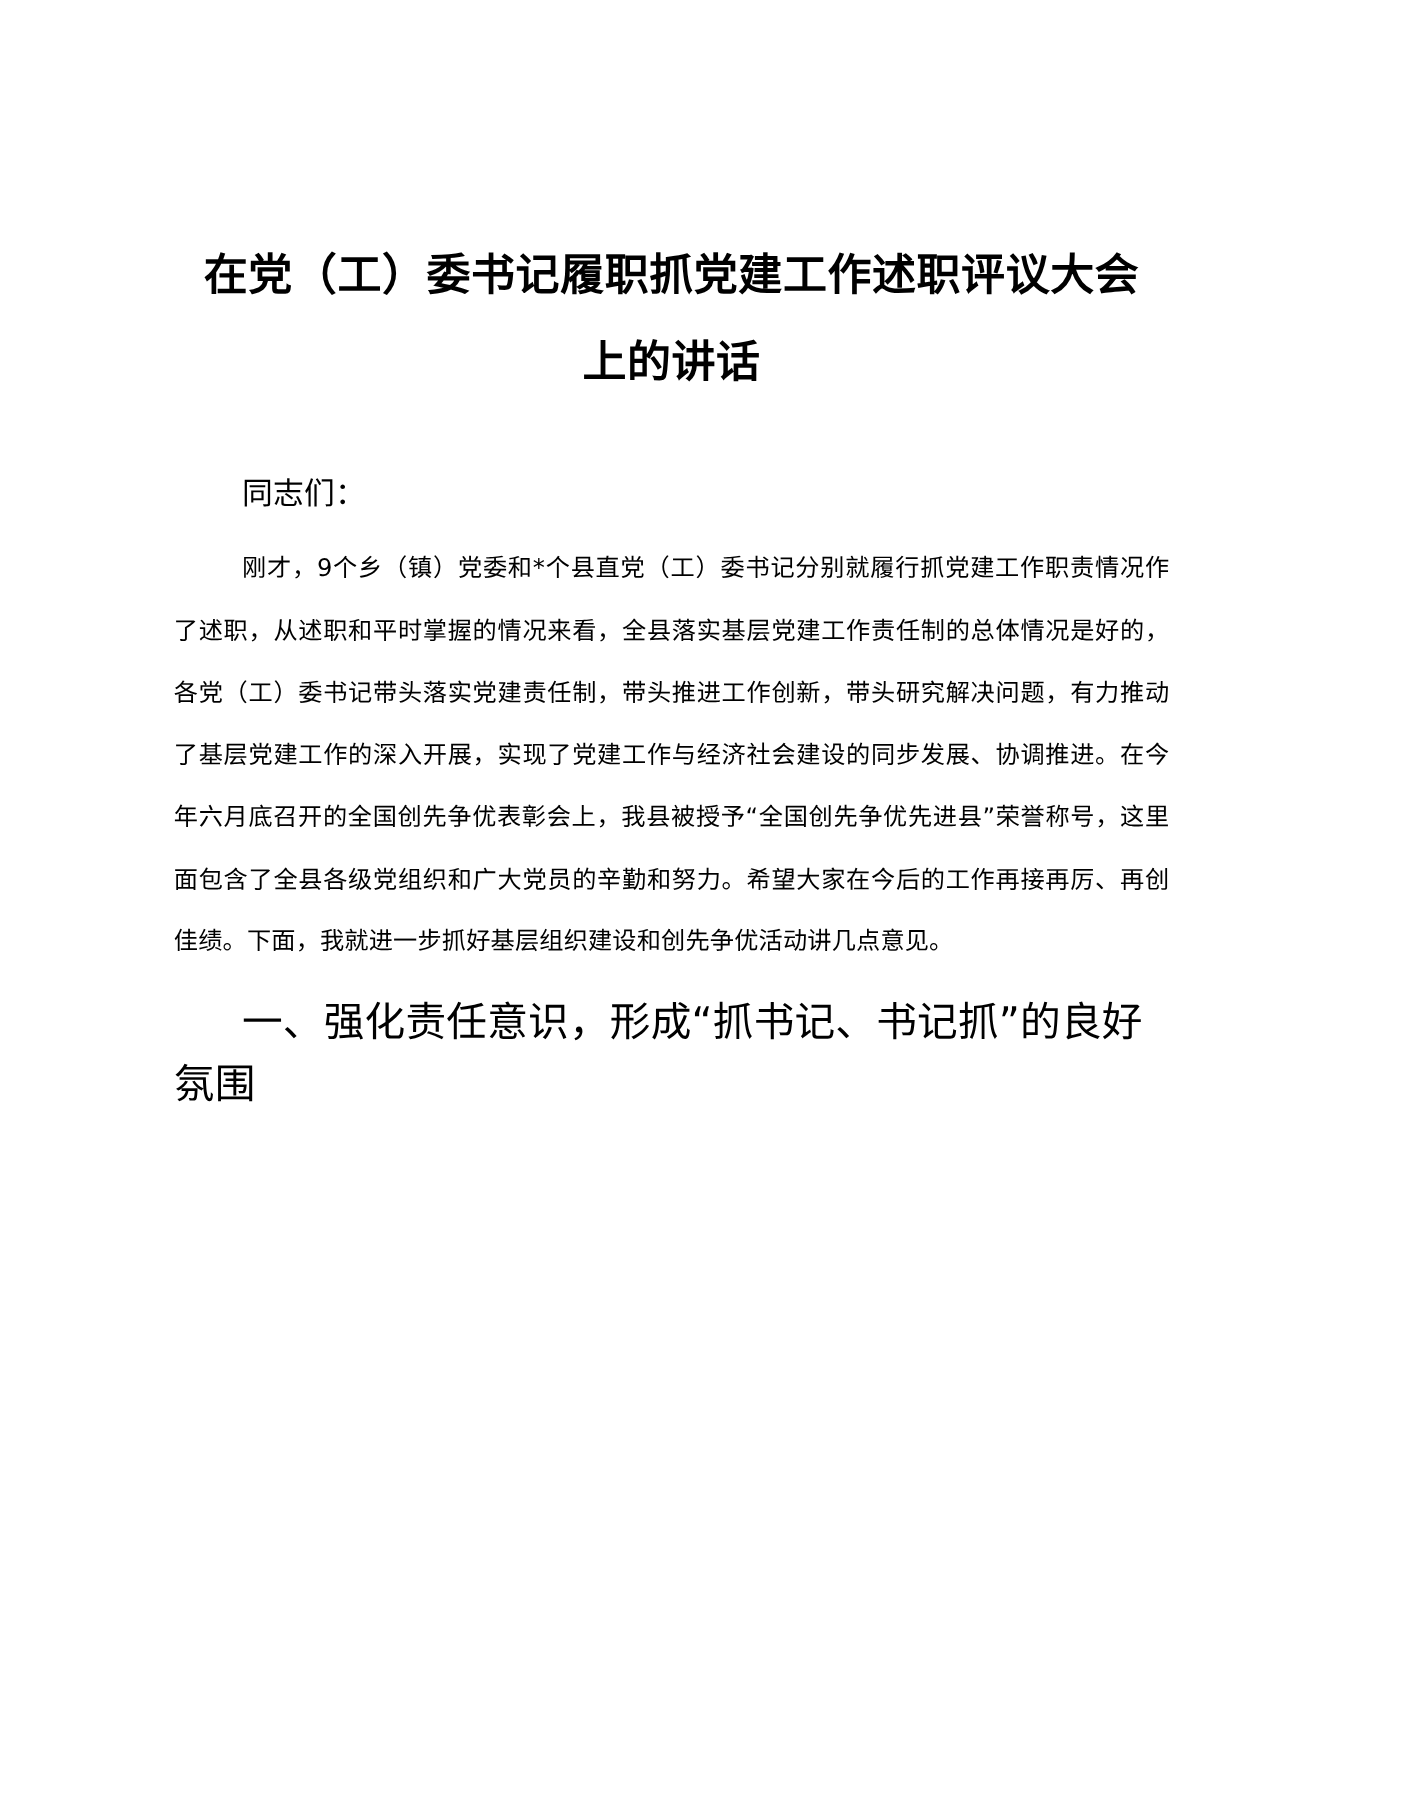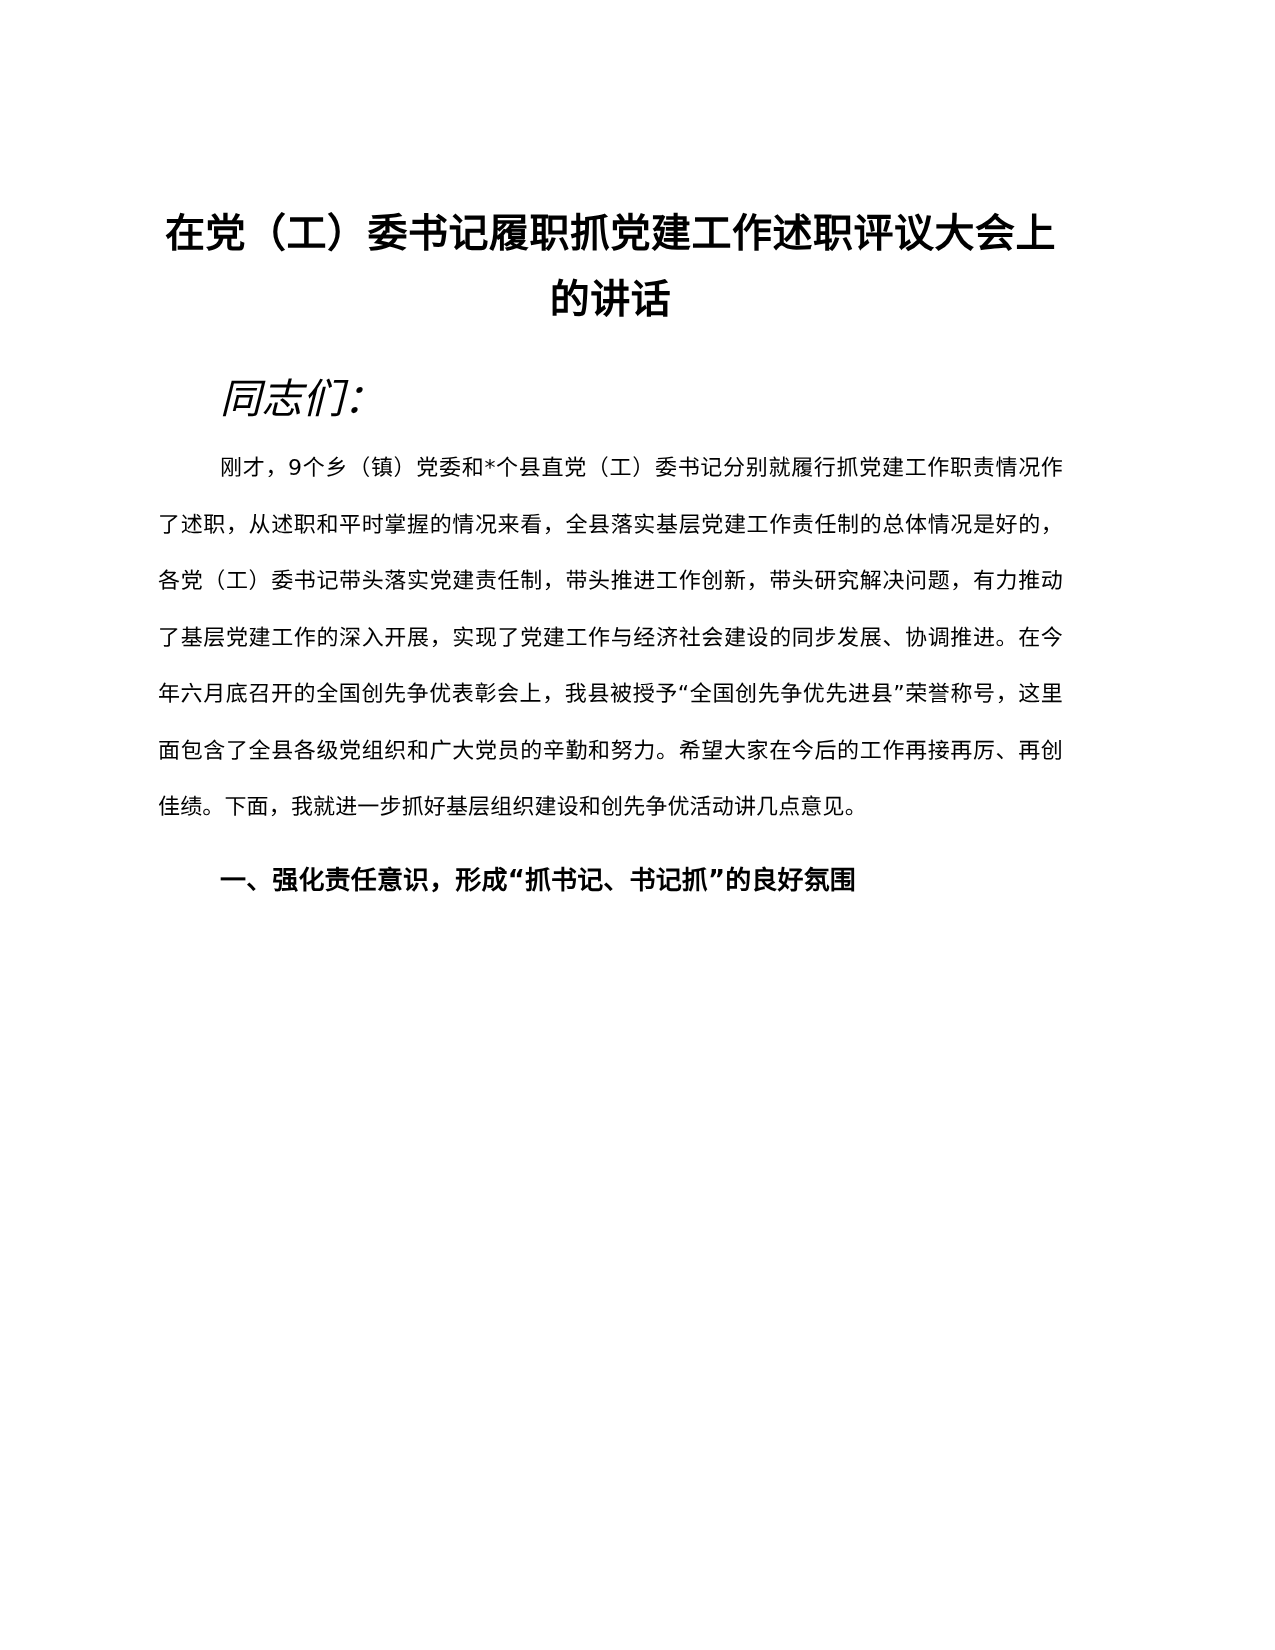--- a/index.html
+++ b/index.html
@@ -29,11 +29,11 @@
     width: 905px;
   }
   .doc-title {
-    margin: 4px;
+    margin: 16px;
     padding: 0;
     padding-top: 196px;
     font-size: 40px;
-    line-height: 66px;
+    line-height: 79px;
     font-weight: bold;
     text-align: center;
     letter-spacing: 0.5px;

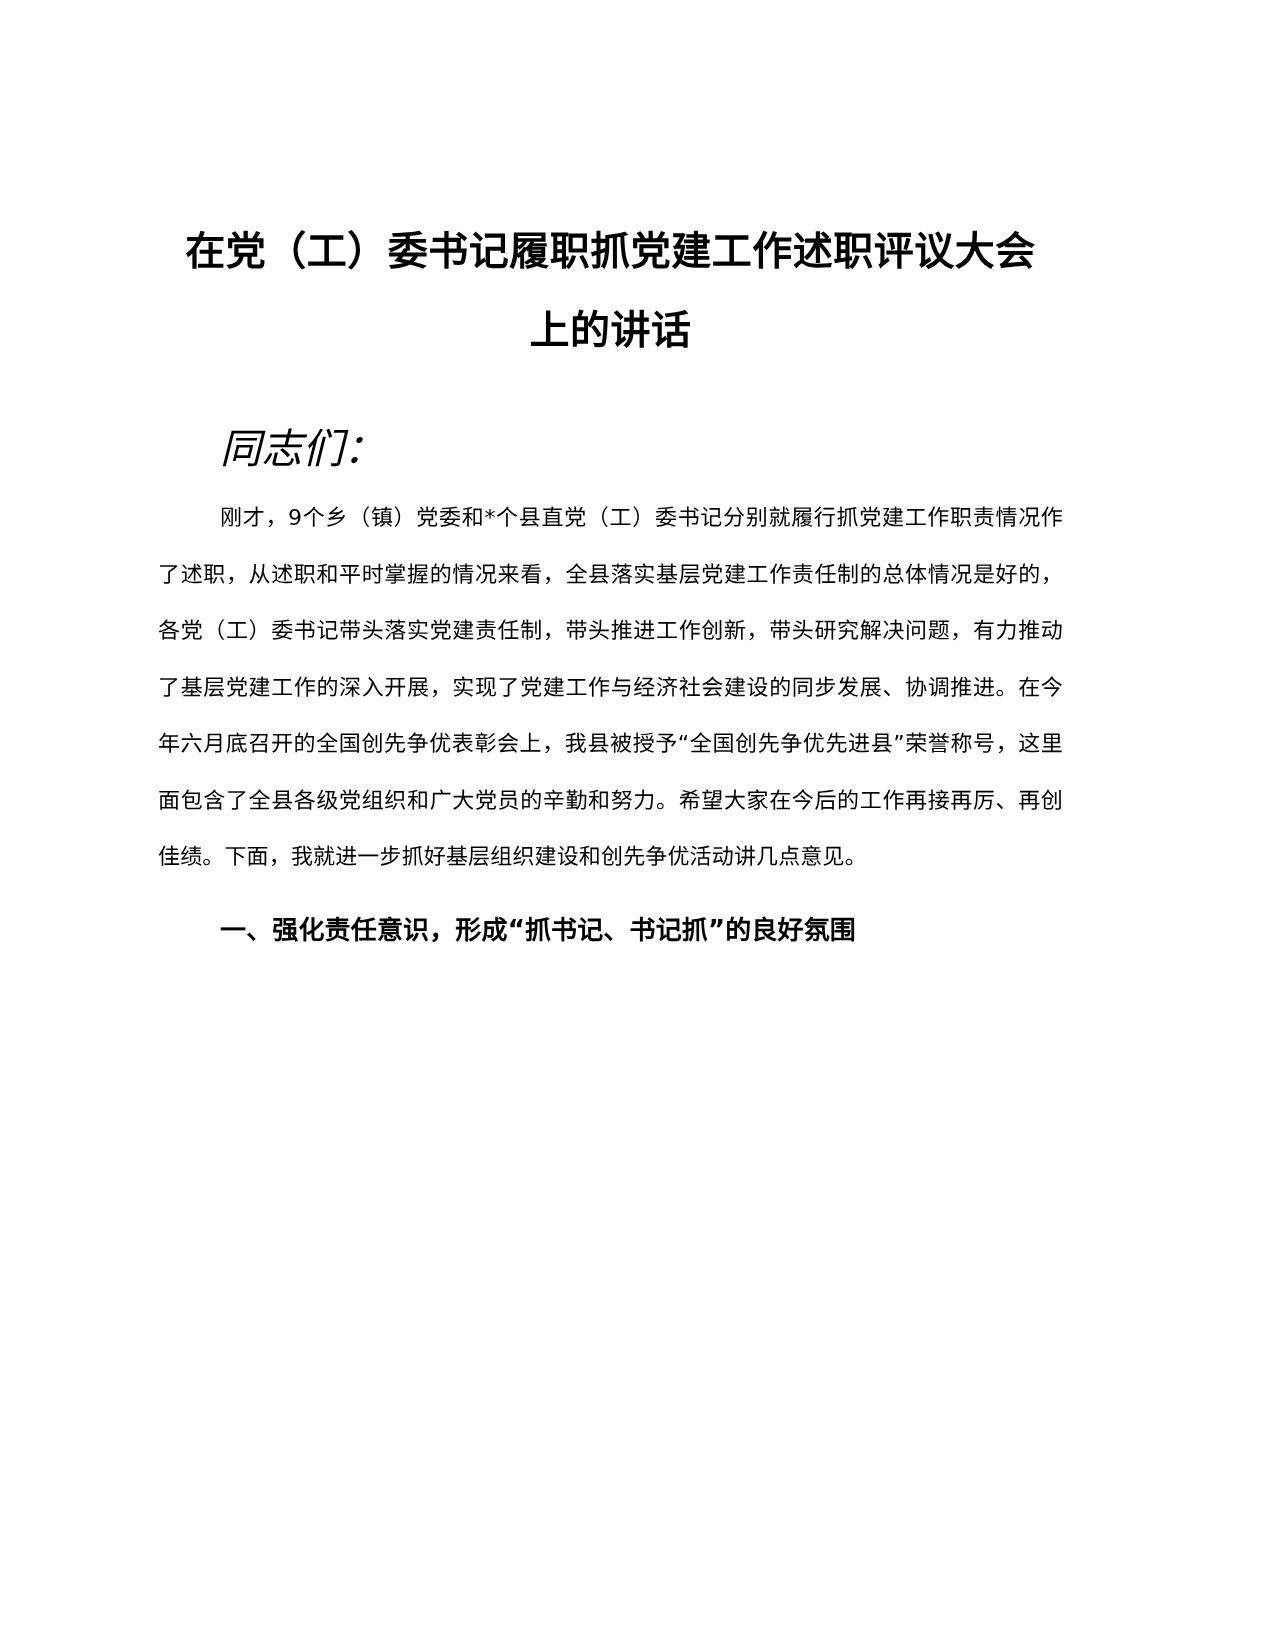--- a/index.html
+++ b/index.html
@@ -43,12 +43,11 @@
     margin: 0;
     padding: 0;
     padding-top: 36px;
-    font-size: 41px;
+    font-size: 28px;
     line-height: 54px;
     text-indent: 62px;
     letter-spacing: 0.2px;
     word-break: break-all;
-    font-style: italic;
   }
   .body-para {
     margin: 0;

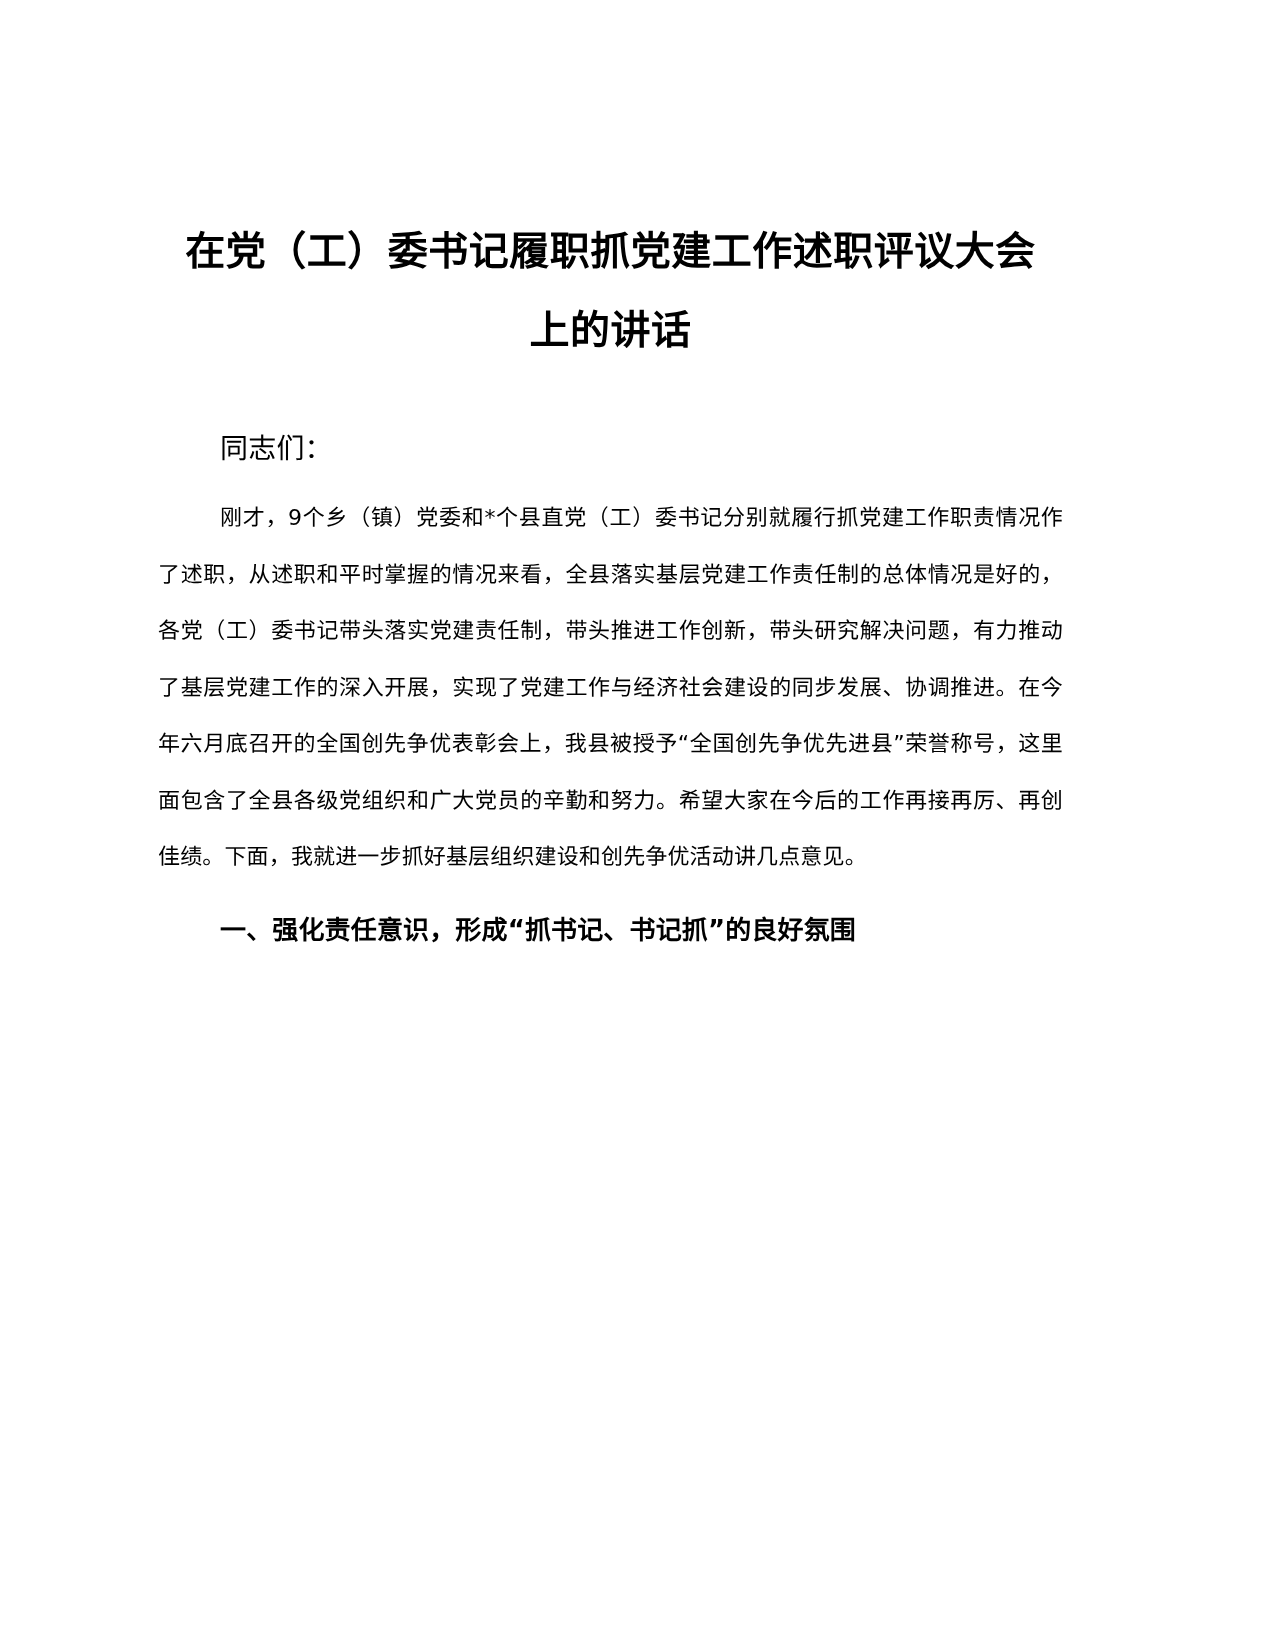--- a/index.html
+++ b/index.html
@@ -65,12 +65,11 @@
     margin: 0;
     padding: 0;
     padding-top: 16px;
-    font-size: 26px;
+    font-size: 37px;
     line-height: 56.5px;
     text-indent: 62px;
     letter-spacing: 0.15px;
     word-break: break-all;
-    font-weight: bold;
   }
 </style>
 </head>

